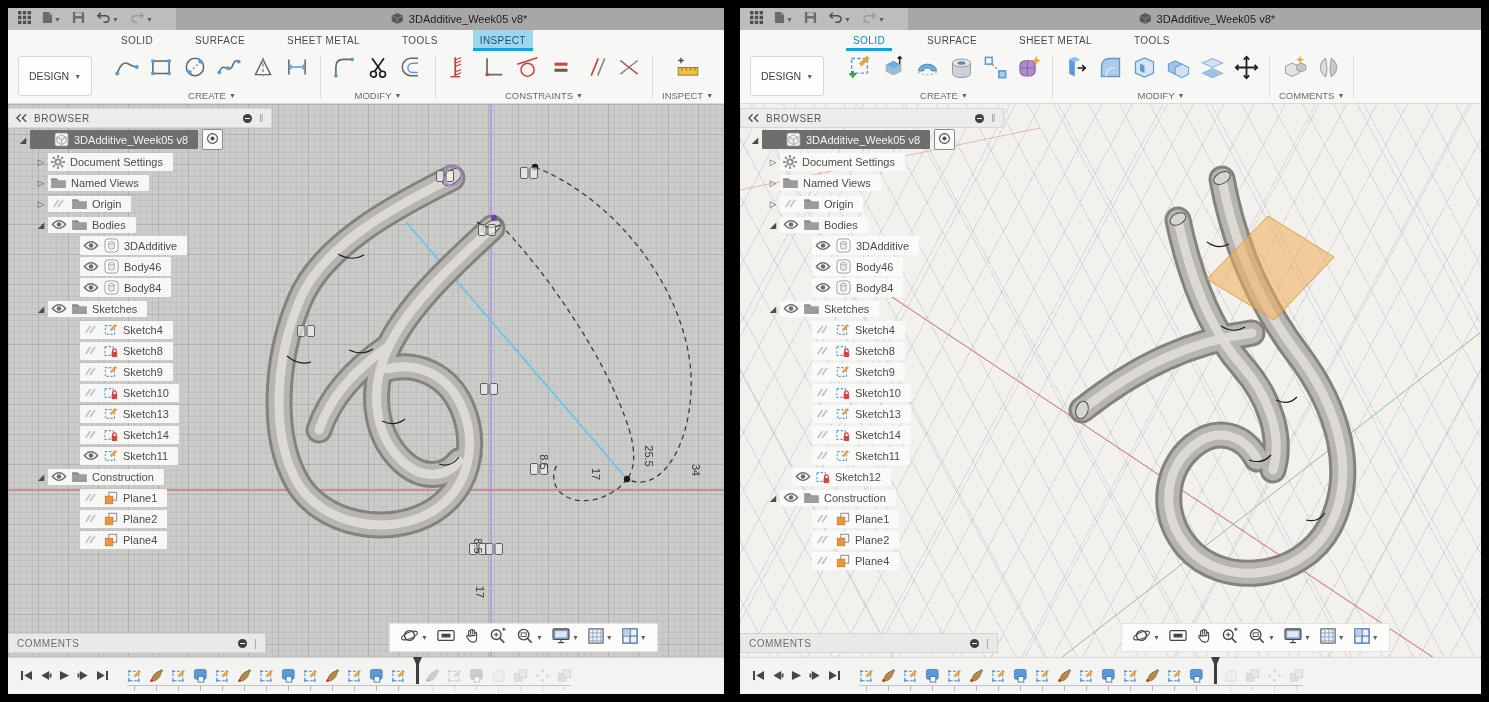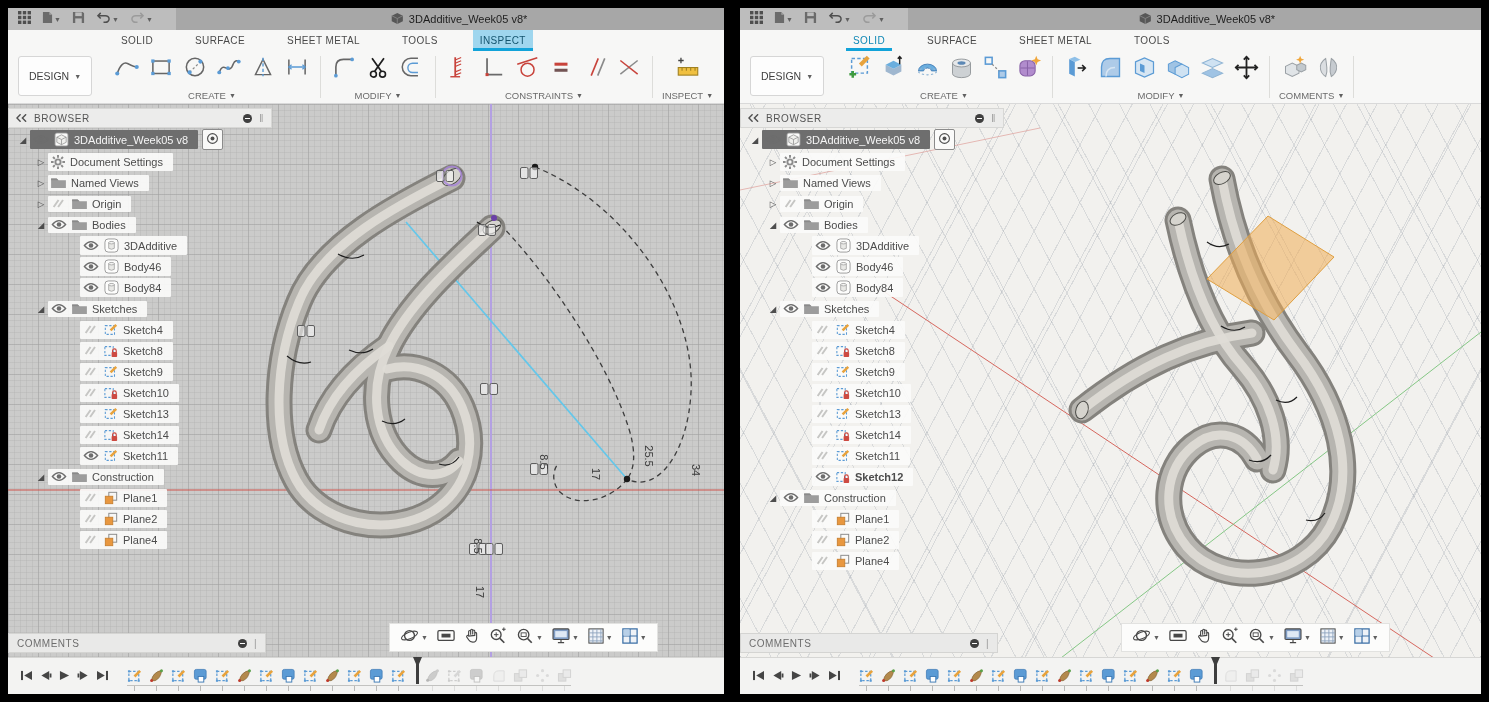--- a/index.html
+++ b/index.html
@@ -1482,7 +1482,7 @@
               <span class="rlabel">Sketch11</span>
             </span>
           </div>
-          <div class="brow" style="padding-left: 58px; font-weight: bold;">
+          <div class="brow" style="padding-left: 38px;">
             <span class="tw"></span>
             <span class="pill">
               <span class="eyeic">

